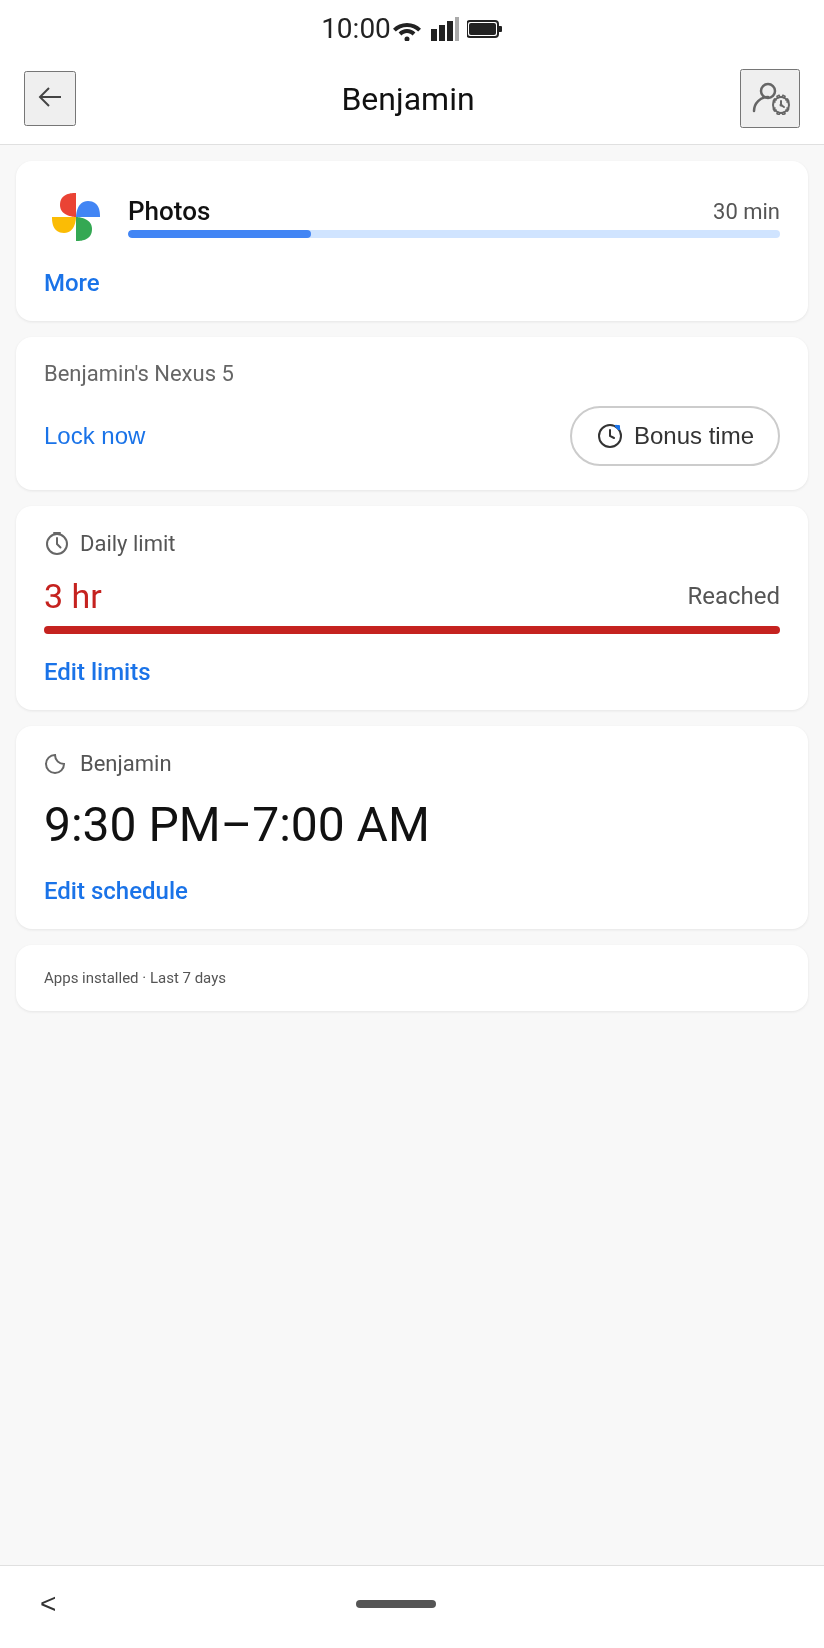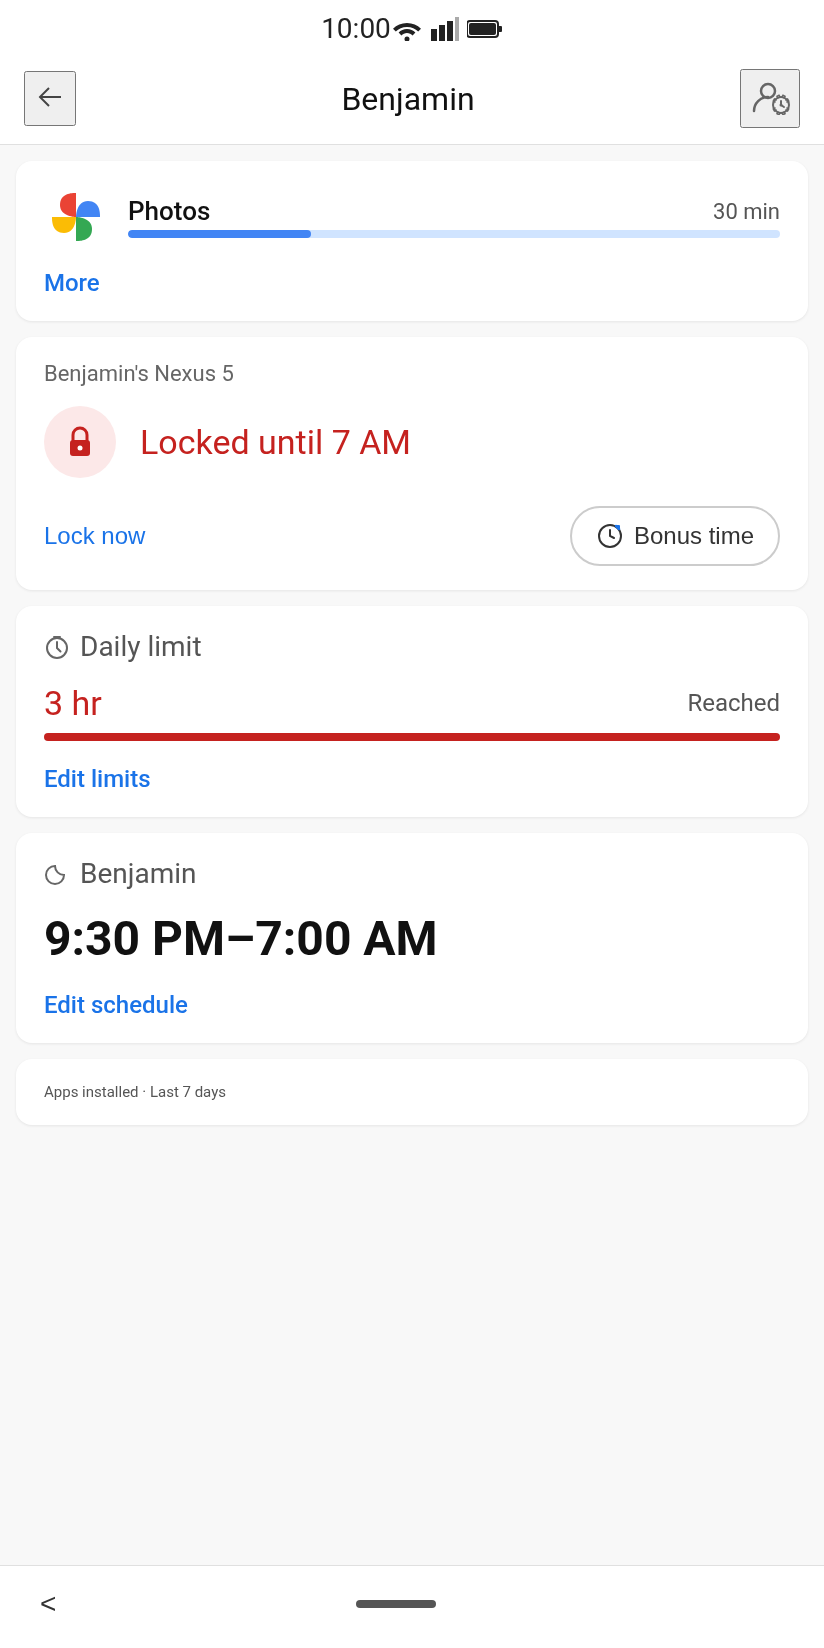--- a/index.html
+++ b/index.html
@@ -334,16 +334,6 @@
 
   <div class="card">
     <div class="device-label">Benjamin's Nexus 5</div>
-    <div class="lock-row">
-      <div class="lock-icon-circle">
-        <svg width="40" height="40" viewBox="0 0 40 40">
-          <rect x="10" y="18" width="20" height="16" rx="3" fill="#c5221f"></rect>
-          <path d="M13 18v-5a7 7 0 0114 0v5" fill="none" stroke="#c5221f" stroke-width="3" stroke-linecap="round"></path>
-          <circle cx="20" cy="26" r="2.5" fill="#fff"></circle>
-        </svg>
-      </div>
-      <span class="lock-text">Locked until 7 AM</span>
-    </div>
     <div class="lock-actions">
       <button class="lock-now-btn">Lock now</button>
       <button class="bonus-time-btn">

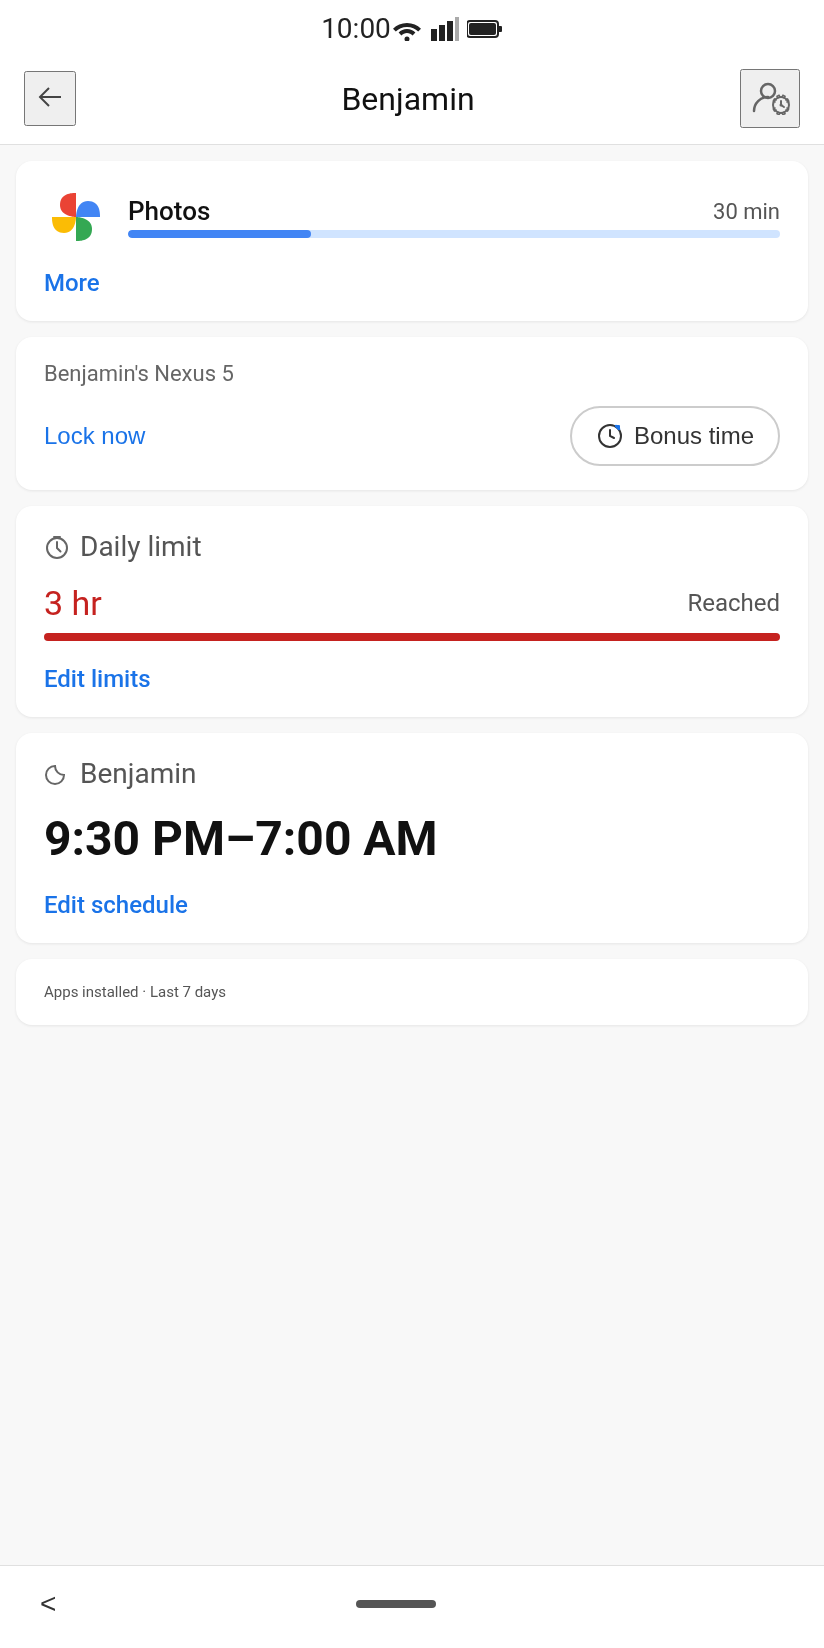--- a/index.html
+++ b/index.html
@@ -175,7 +175,7 @@
       display: flex;
       align-items: center;
       gap: 10px;
-      font-size: 28px;
+      font-size: 22px;
       color: #555;
       margin-bottom: 20px;
     }

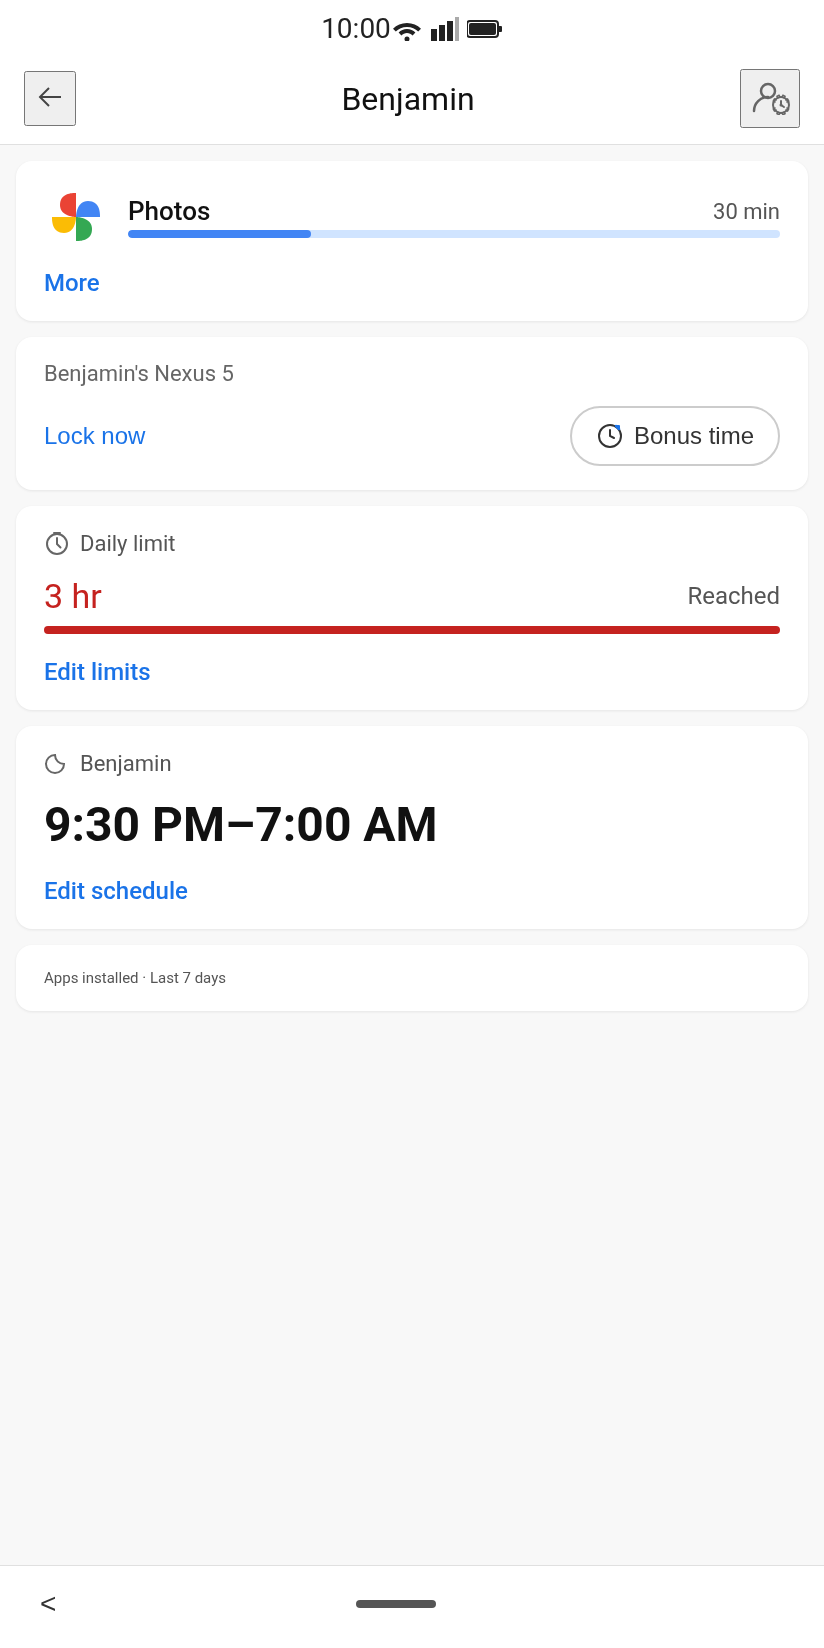--- a/index.html
+++ b/index.html
@@ -211,7 +211,7 @@
     
     .bedtime-time {
       font-size: 48px;
-      font-weight: 700;
+      font-weight: 400;
       color: #111;
       margin: 12px 0 24px;
     }

